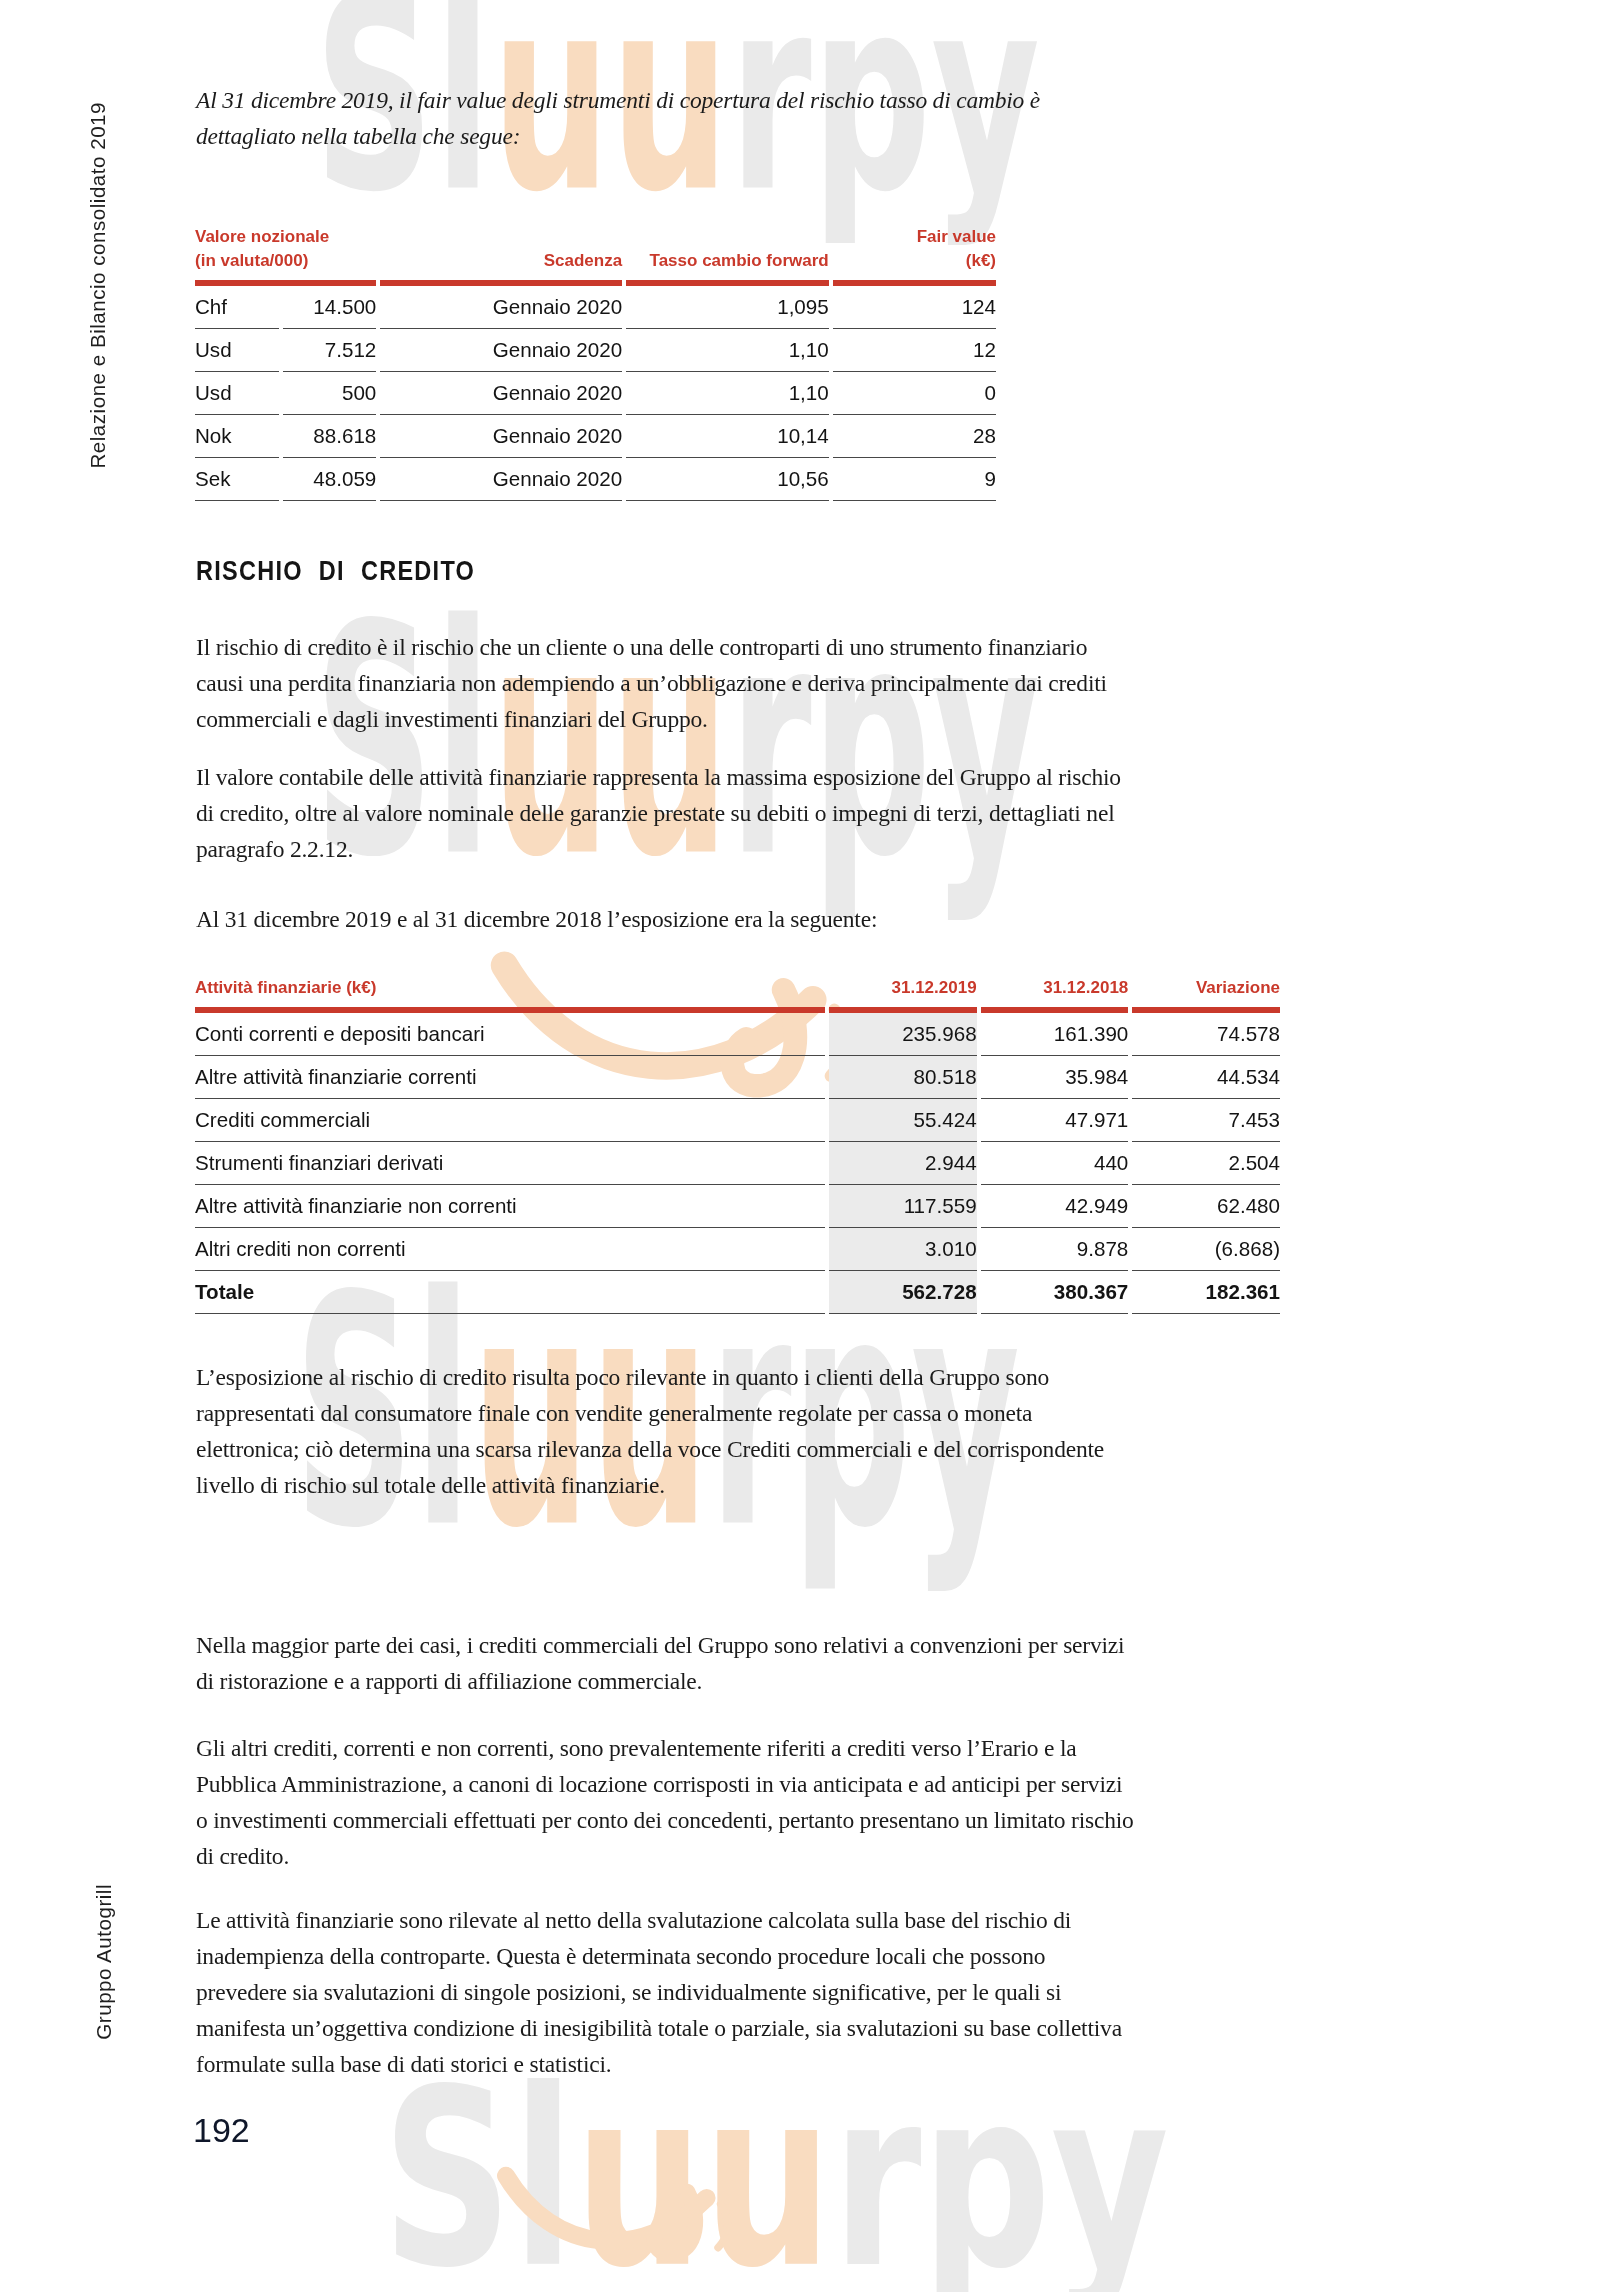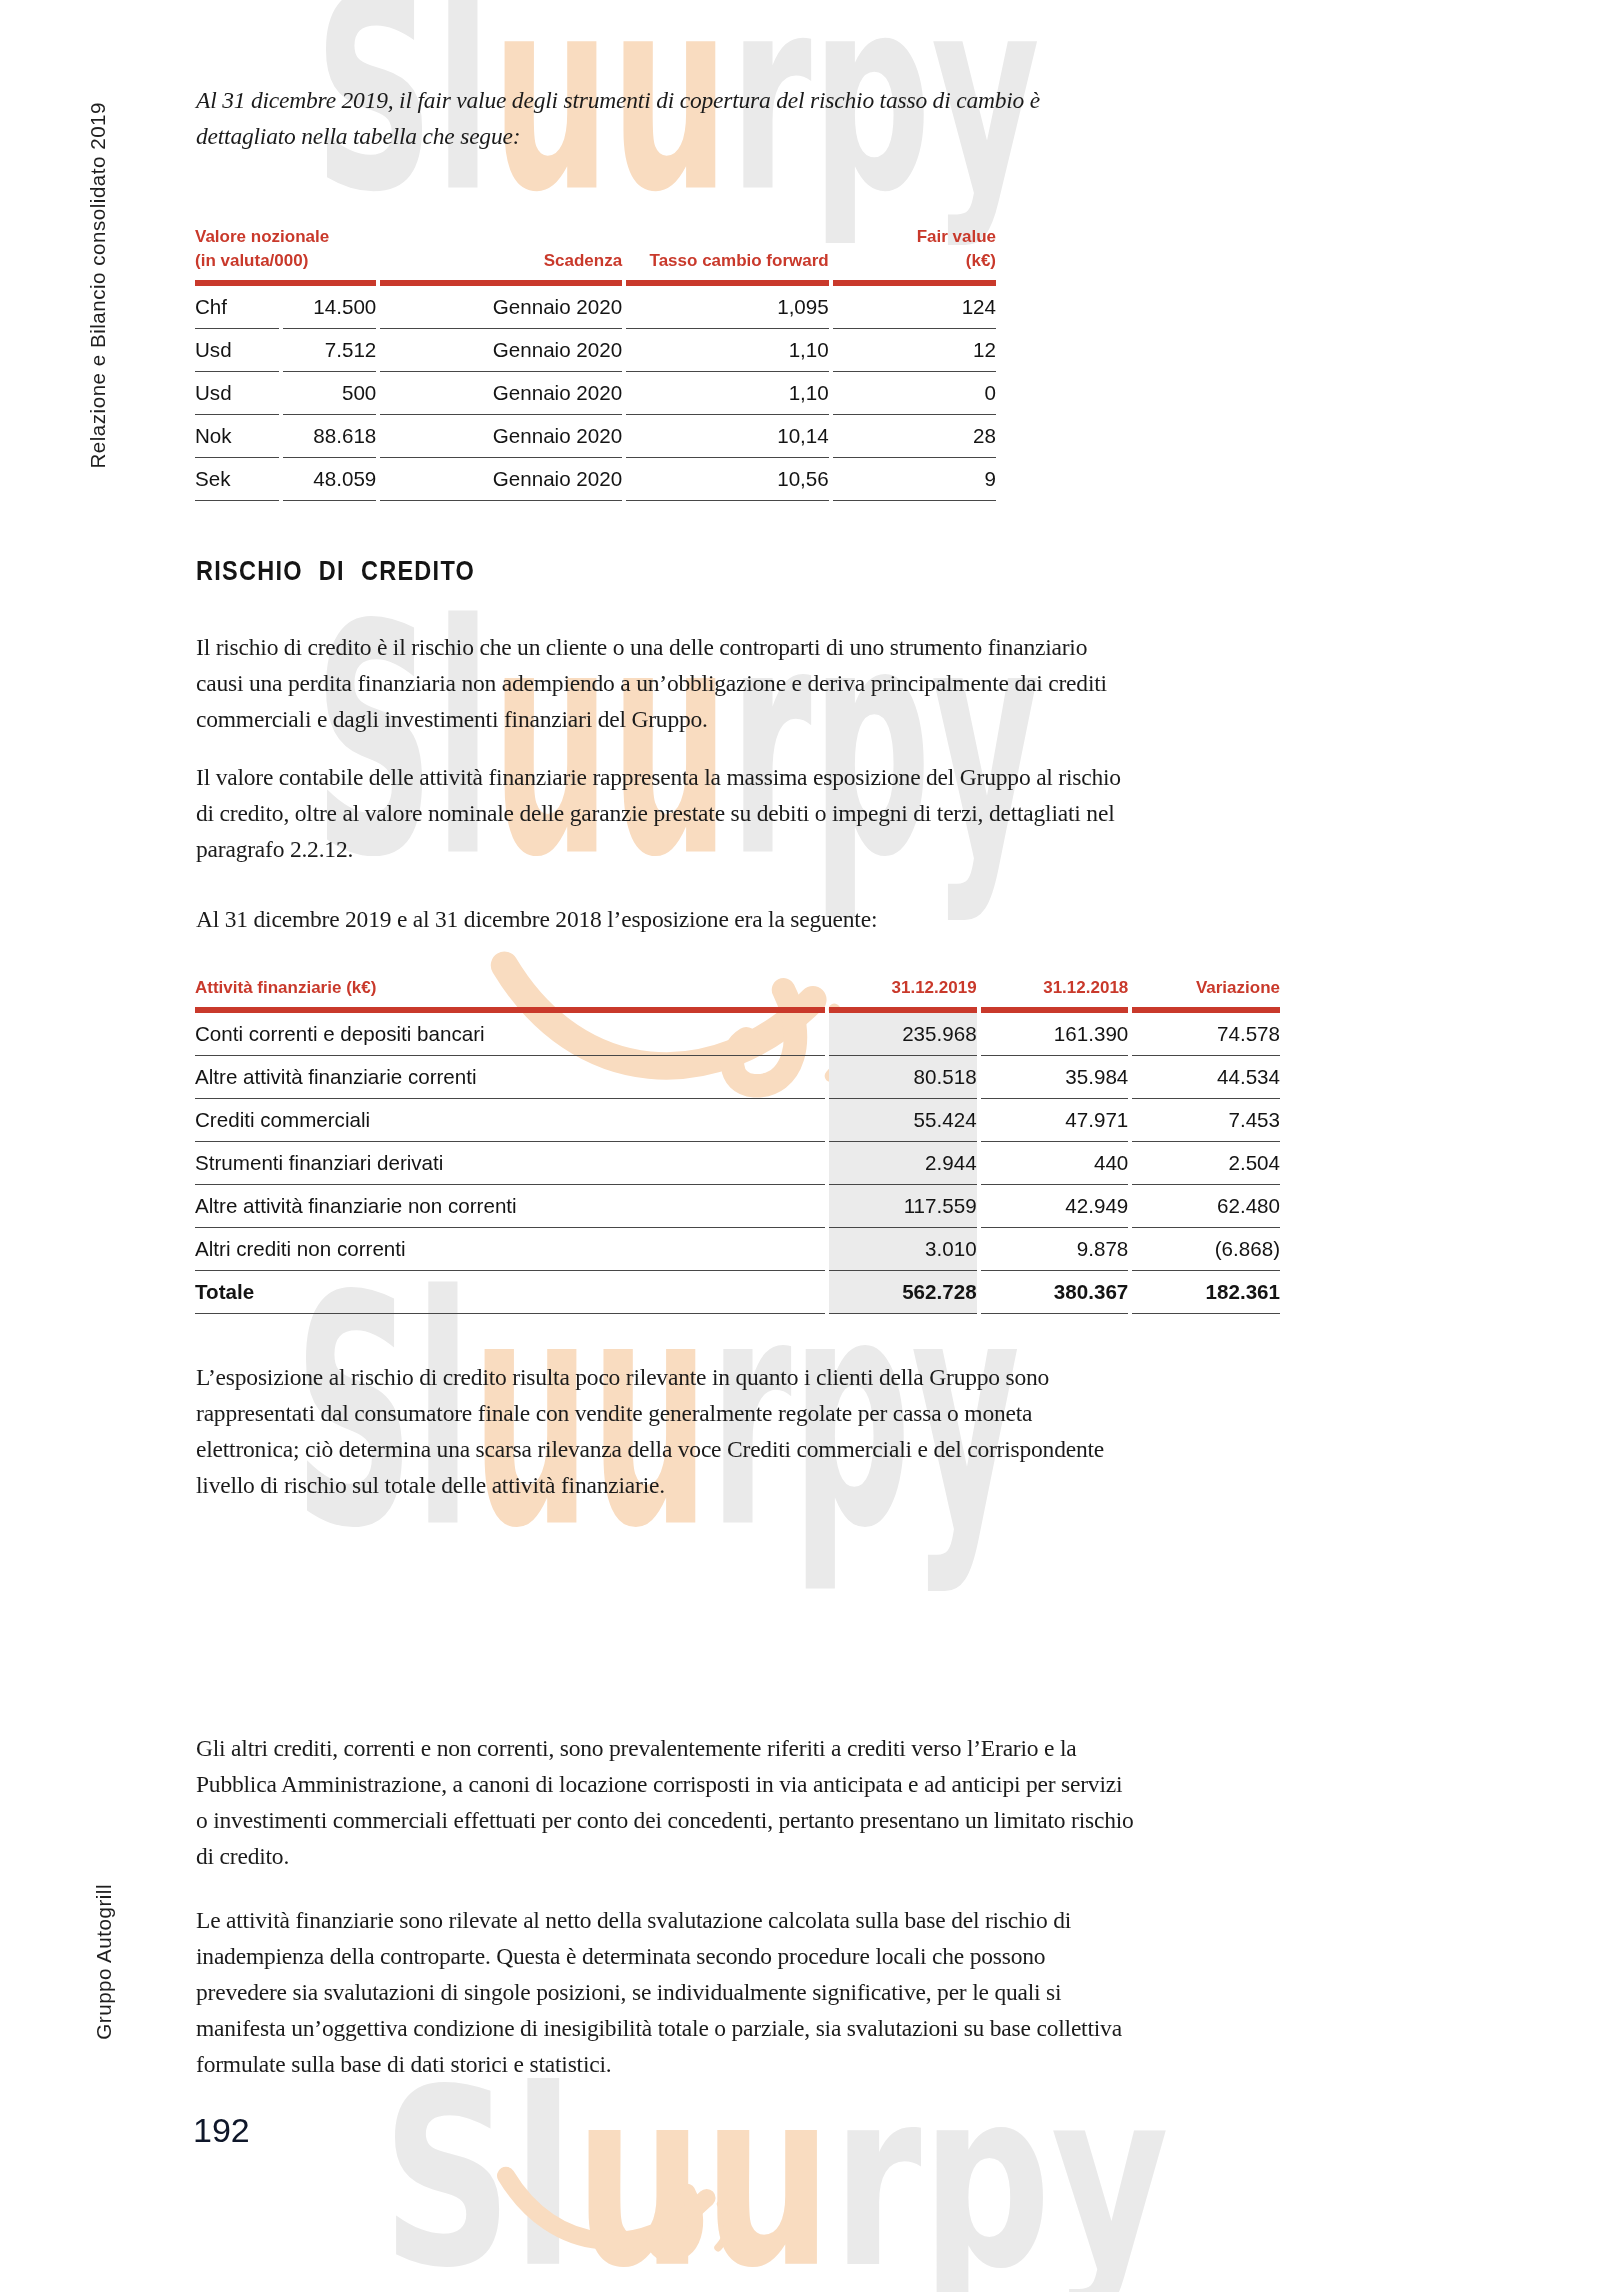--- a/index.html
+++ b/index.html
@@ -304,6 +304,7 @@
   </table>
 
   <p class="abs body-par cp1">L’esposizione al rischio di credito risulta poco rilevante in quanto i clienti della Gruppo sono rappresentati dal consumatore finale con vendite generalmente regolate per cassa o moneta elettronica; ciò determina una scarsa rilevanza della voce Crediti commerciali e del corrispondente livello di rischio sul totale delle attività finanziarie.</p>
+  <p class="abs body-par cp2">Nella maggior parte dei casi, i crediti commerciali del Gruppo sono relativi a convenzioni per servizi di ristorazione e a rapporti di affiliazione commerciale.</p>
   <p class="abs body-par cp3">Gli altri crediti, correnti e non correnti, sono prevalentemente riferiti a crediti verso l’Erario e la Pubblica Amministrazione, a canoni di locazione corrisposti in via anticipata e ad anticipi per servizi o investimenti commerciali effettuati per conto dei concedenti, pertanto presentano un limitato rischio di credito.</p>
   <p class="abs body-par cp4">Le attività finanziarie sono rilevate al netto della svalutazione calcolata sulla base del rischio di inadempienza della controparte. Questa è determinata secondo procedure locali che possono prevedere sia svalutazioni di singole posizioni, se individualmente significative, per le quali si manifesta un’oggettiva condizione di inesigibilità totale o parziale, sia svalutazioni su base collettiva formulate sulla base di dati storici e statistici.</p>
 

